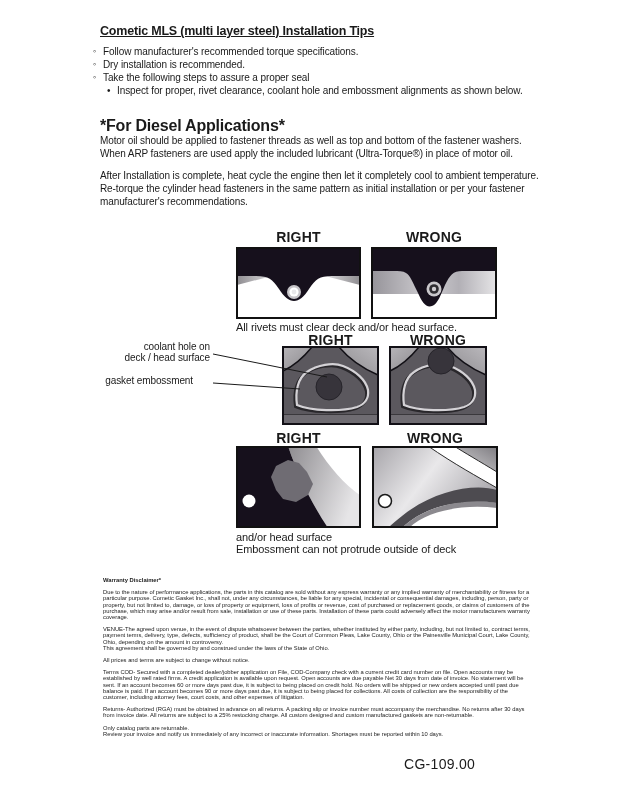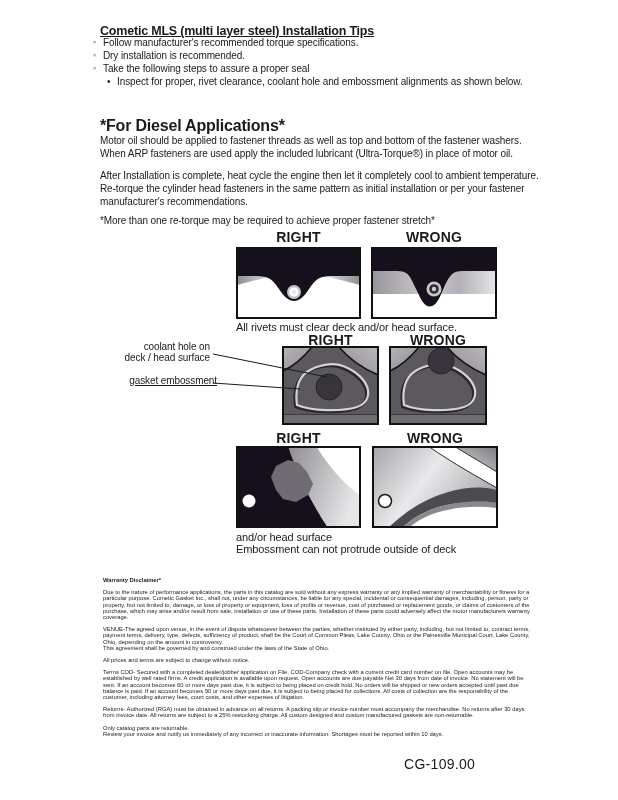--- a/index.html
+++ b/index.html
@@ -30,7 +30,7 @@
 
   <div class="abs title" style="left:100px;top:24px;">Cometic MLS (multi layer steel) Installation Tips</div>
 
-  <div class="abs bullets" style="left:93px;top:36px;width:470px;">
+  <div class="abs bullets" style="left:93px;top:45px;width:470px;">
     <div class="bullet">Follow manufacturer's recommended torque specifications.</div>
     <div class="bullet">Dry installation is recommended.</div>
     <div class="bullet">Take the following steps to assure a proper seal</div>

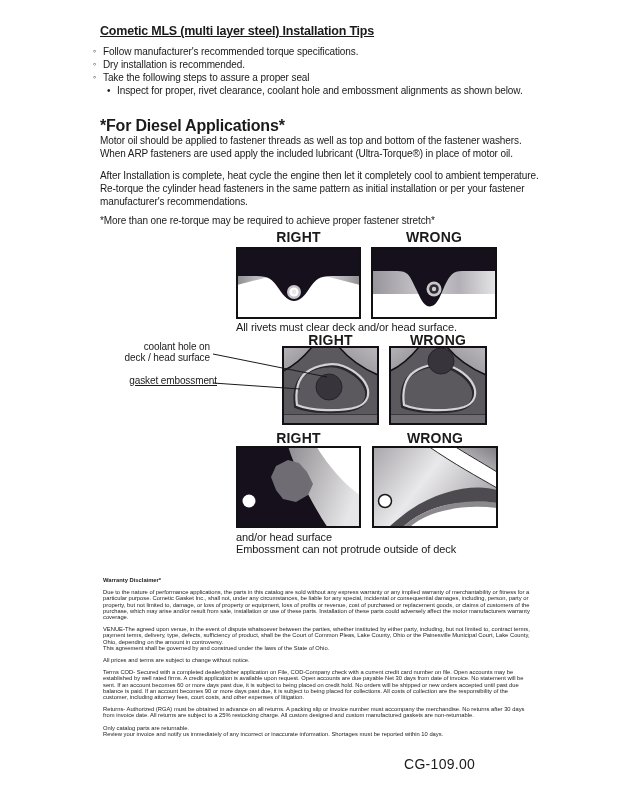--- a/index.html
+++ b/index.html
@@ -40,7 +40,6 @@
   <div class="abs section-head" style="left:100px;top:117px;">*For Diesel Applications*</div>
   <div class="abs body-text" style="left:100px;top:169px;width:448px;">After Installation is complete, heat cycle the engine then let it completely cool to ambient temperature. Re-torque the cylinder head fasteners in the same pattern as initial installation or per your fastener manufacturer's recommendations.</div>
   <div class="abs body-text" style="left:100px;top:134px;width:448px;">Motor oil should be applied to fastener threads as well as top and bottom of the fastener washers. When ARP fasteners are used apply the included lubricant (Ultra-Torque®) in place of motor oil.</div>
-  <div class="abs body-text" style="left:100px;top:214px;width:448px;">*More than one re-torque may be required to achieve proper fastener stretch*</div>
 
   <div class="abs rw-label" style="left:236px;top:229px;width:125px;">RIGHT</div>
   <div class="abs rw-label" style="left:371px;top:229px;width:126px;">WRONG</div>

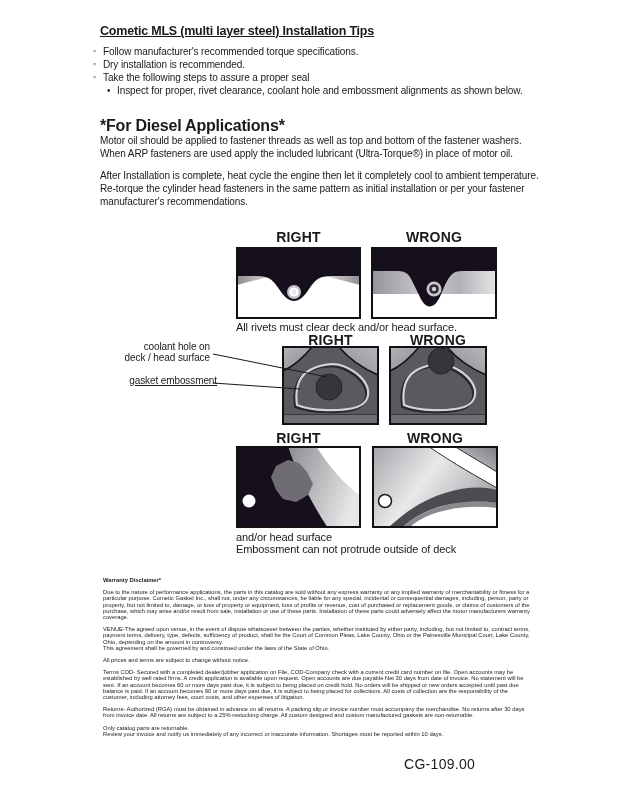--- a/index.html
+++ b/index.html
@@ -96,7 +96,7 @@
     <div>coolant hole on</div>
     <div>deck / head surface</div>
   </div>
-  <div class="abs leader-label" style="left:92px;top:375px;width:125px;text-decoration:underline;">gasket embossment</div>
+  <div class="abs leader-label" style="left:68px;top:375px;width:125px;">gasket embossment</div>
 
   <div class="abs" style="left:282px;top:346px;">
     <svg width="97" height="79" viewBox="0 0 97 79">

